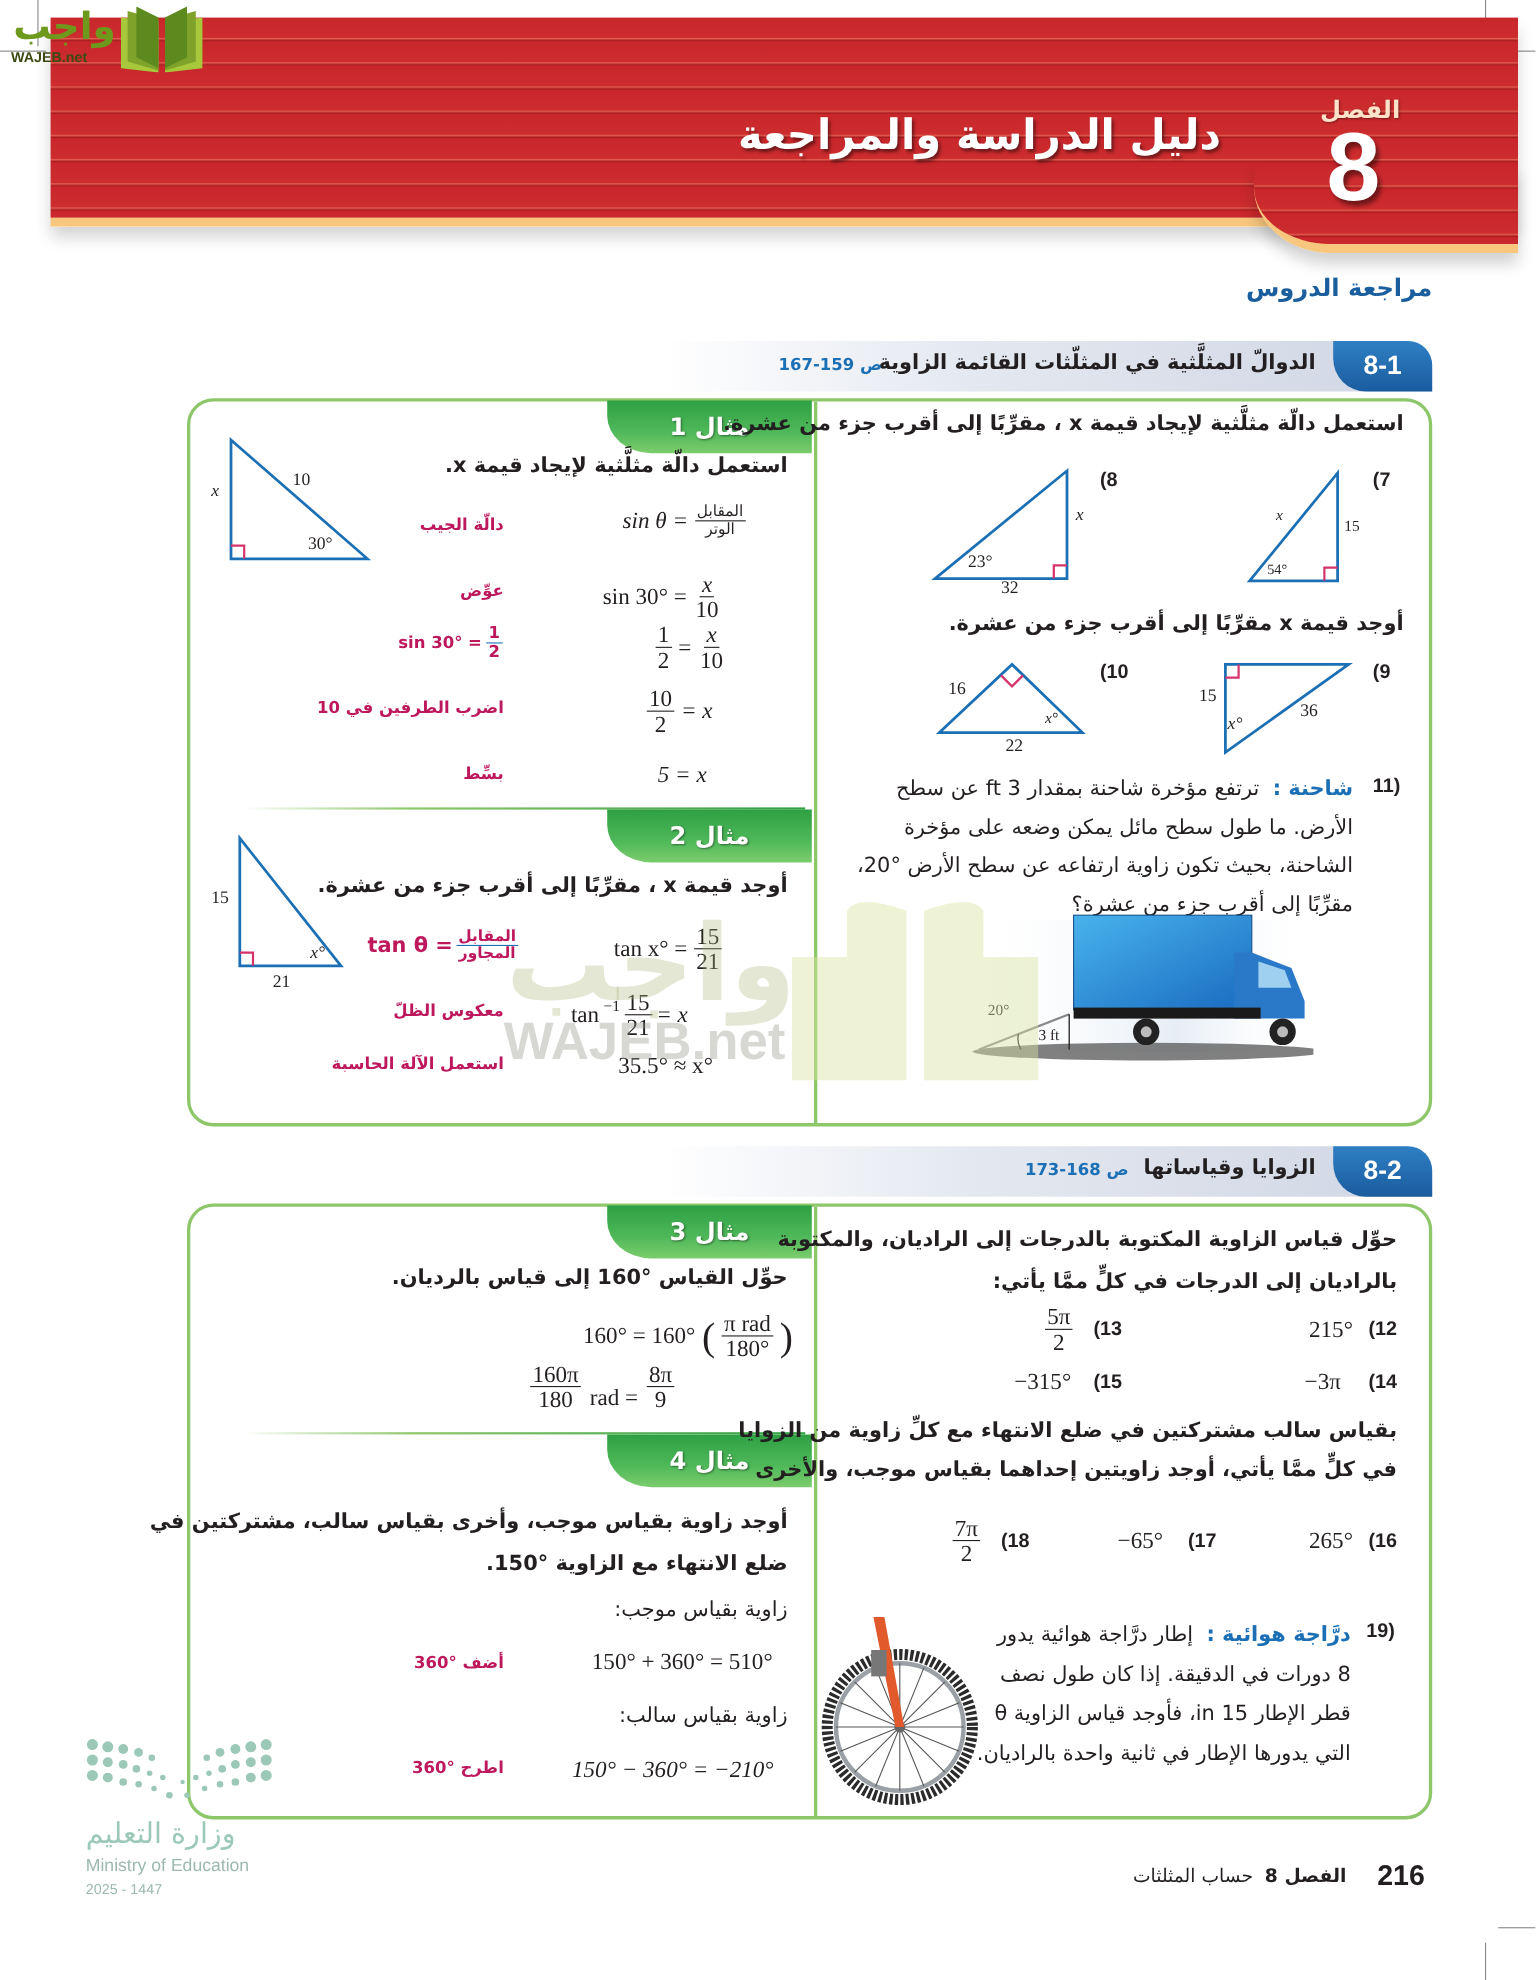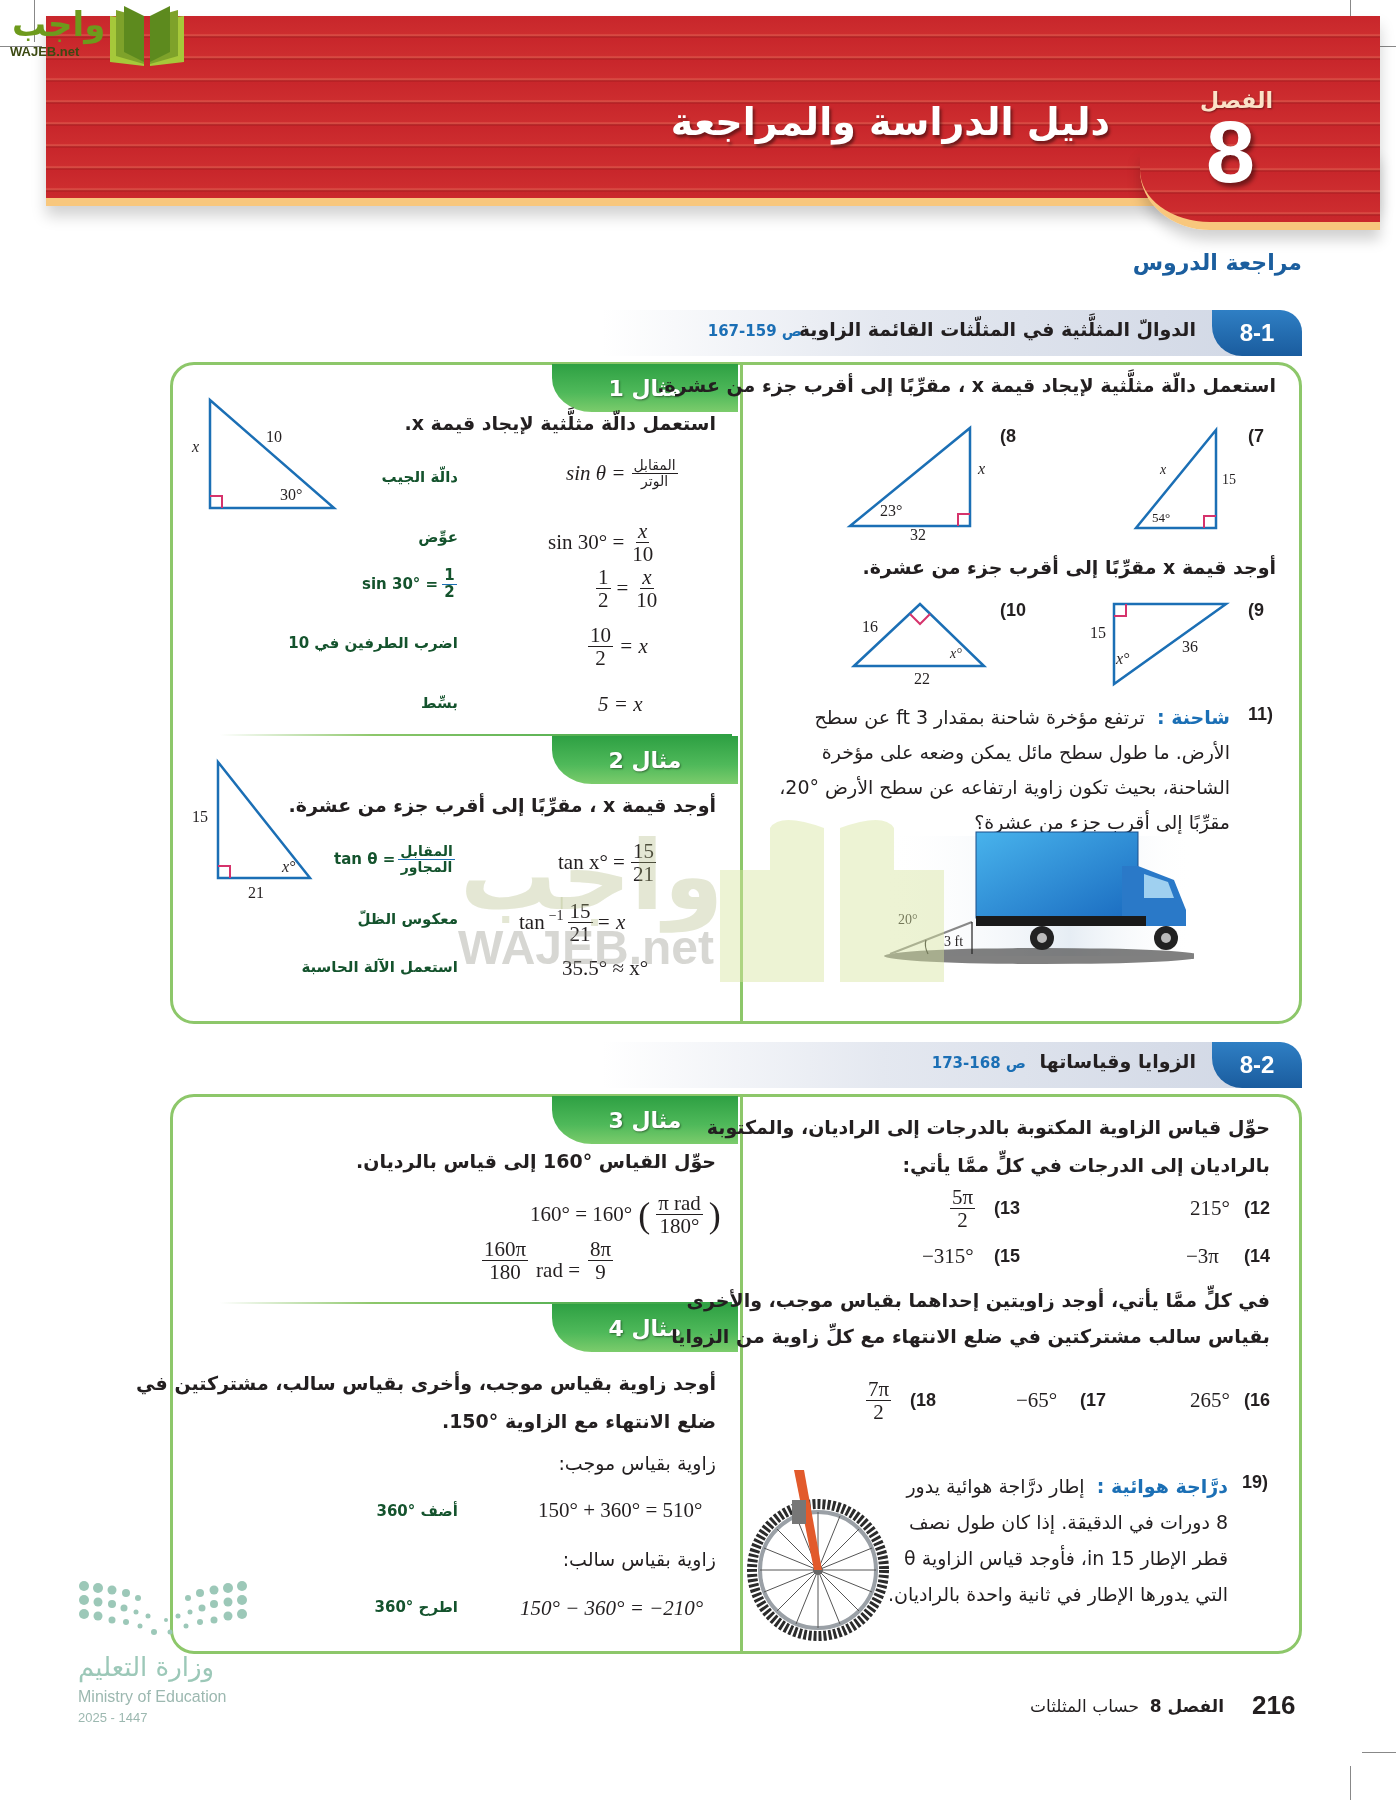--- a/index.html
+++ b/index.html
@@ -77,7 +77,7 @@
 
   .ar { direction: rtl; font-size: 19px; font-weight: bold; color: #231f20; white-space: nowrap; }
   .ar-plain { direction: rtl; font-size: 19px; color: #231f20; white-space: nowrap; }
-  .note { direction: rtl; font-size: 15px; font-weight: bold; color: #14532d; white-space: nowrap; }
+  .note { direction: rtl; font-size: 15px; font-weight: bold; color: #be185d; white-space: nowrap; }
   .math { font-family: "Liberation Serif", serif; font-size: 21px; color: #231f20; white-space: nowrap; }
   .qnum { font-size: 18px; font-weight: bold; color: #231f20; font-family: "Liberation Sans", sans-serif; }
   .frac { display: inline-flex; flex-direction: column; align-items: center; vertical-align: middle; line-height: 1.05; }

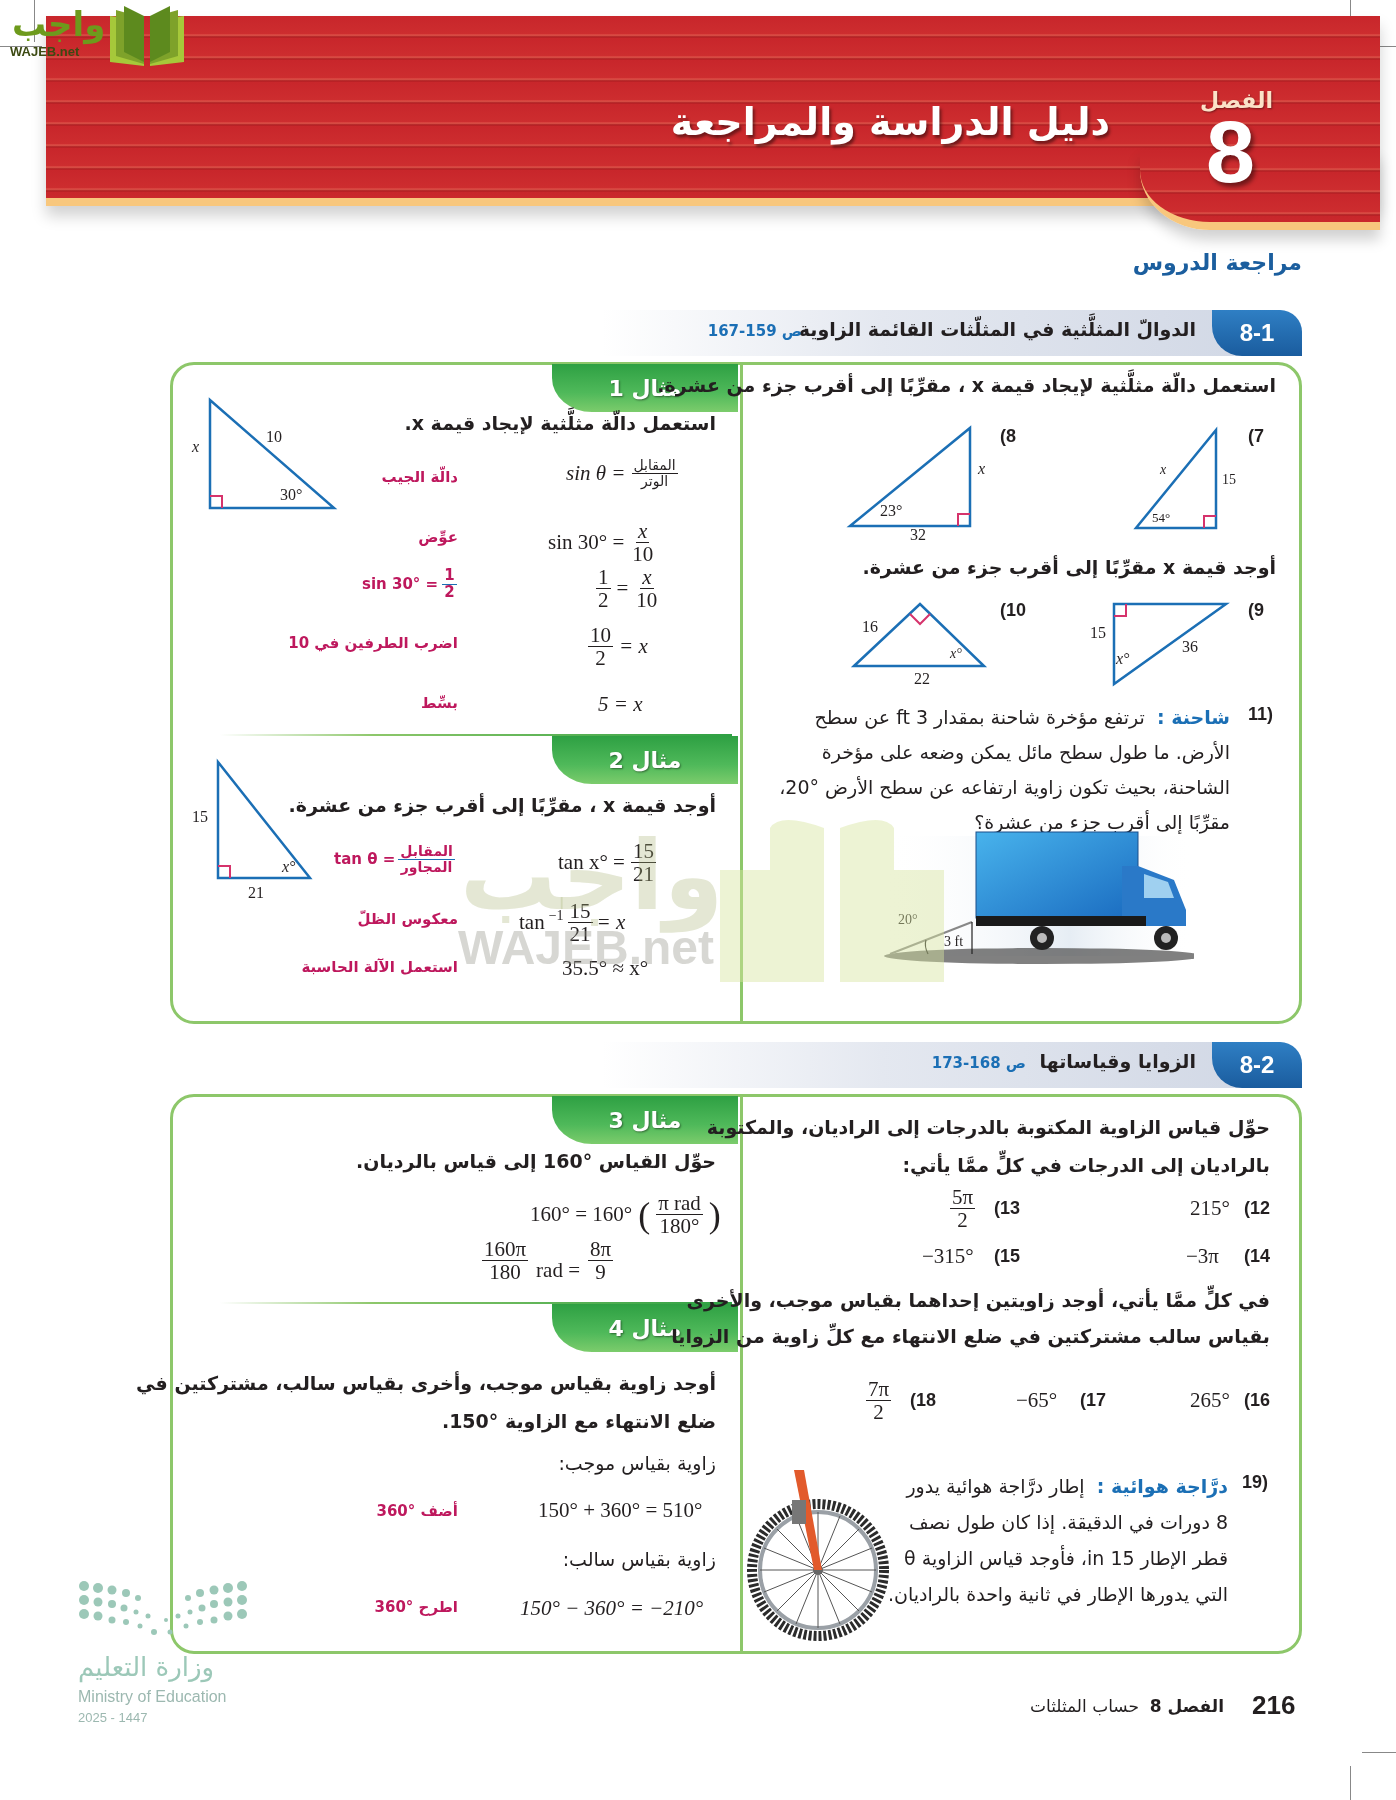--- a/index.html
+++ b/index.html
@@ -222,7 +222,7 @@
     </span>
 </div>
 <div class="abs note" style="left:334px; top:844px; display:flex; align-items:center; gap:3px; direction:ltr;">
-  <span style="font-size:15px;">tan θ =</span>
+  <span style="font-size:19px;">tan θ =</span>
   <span class="frac blue frac-ar">
       <span class="num">المقابل</span>
       <span class="den">المجاور</span>

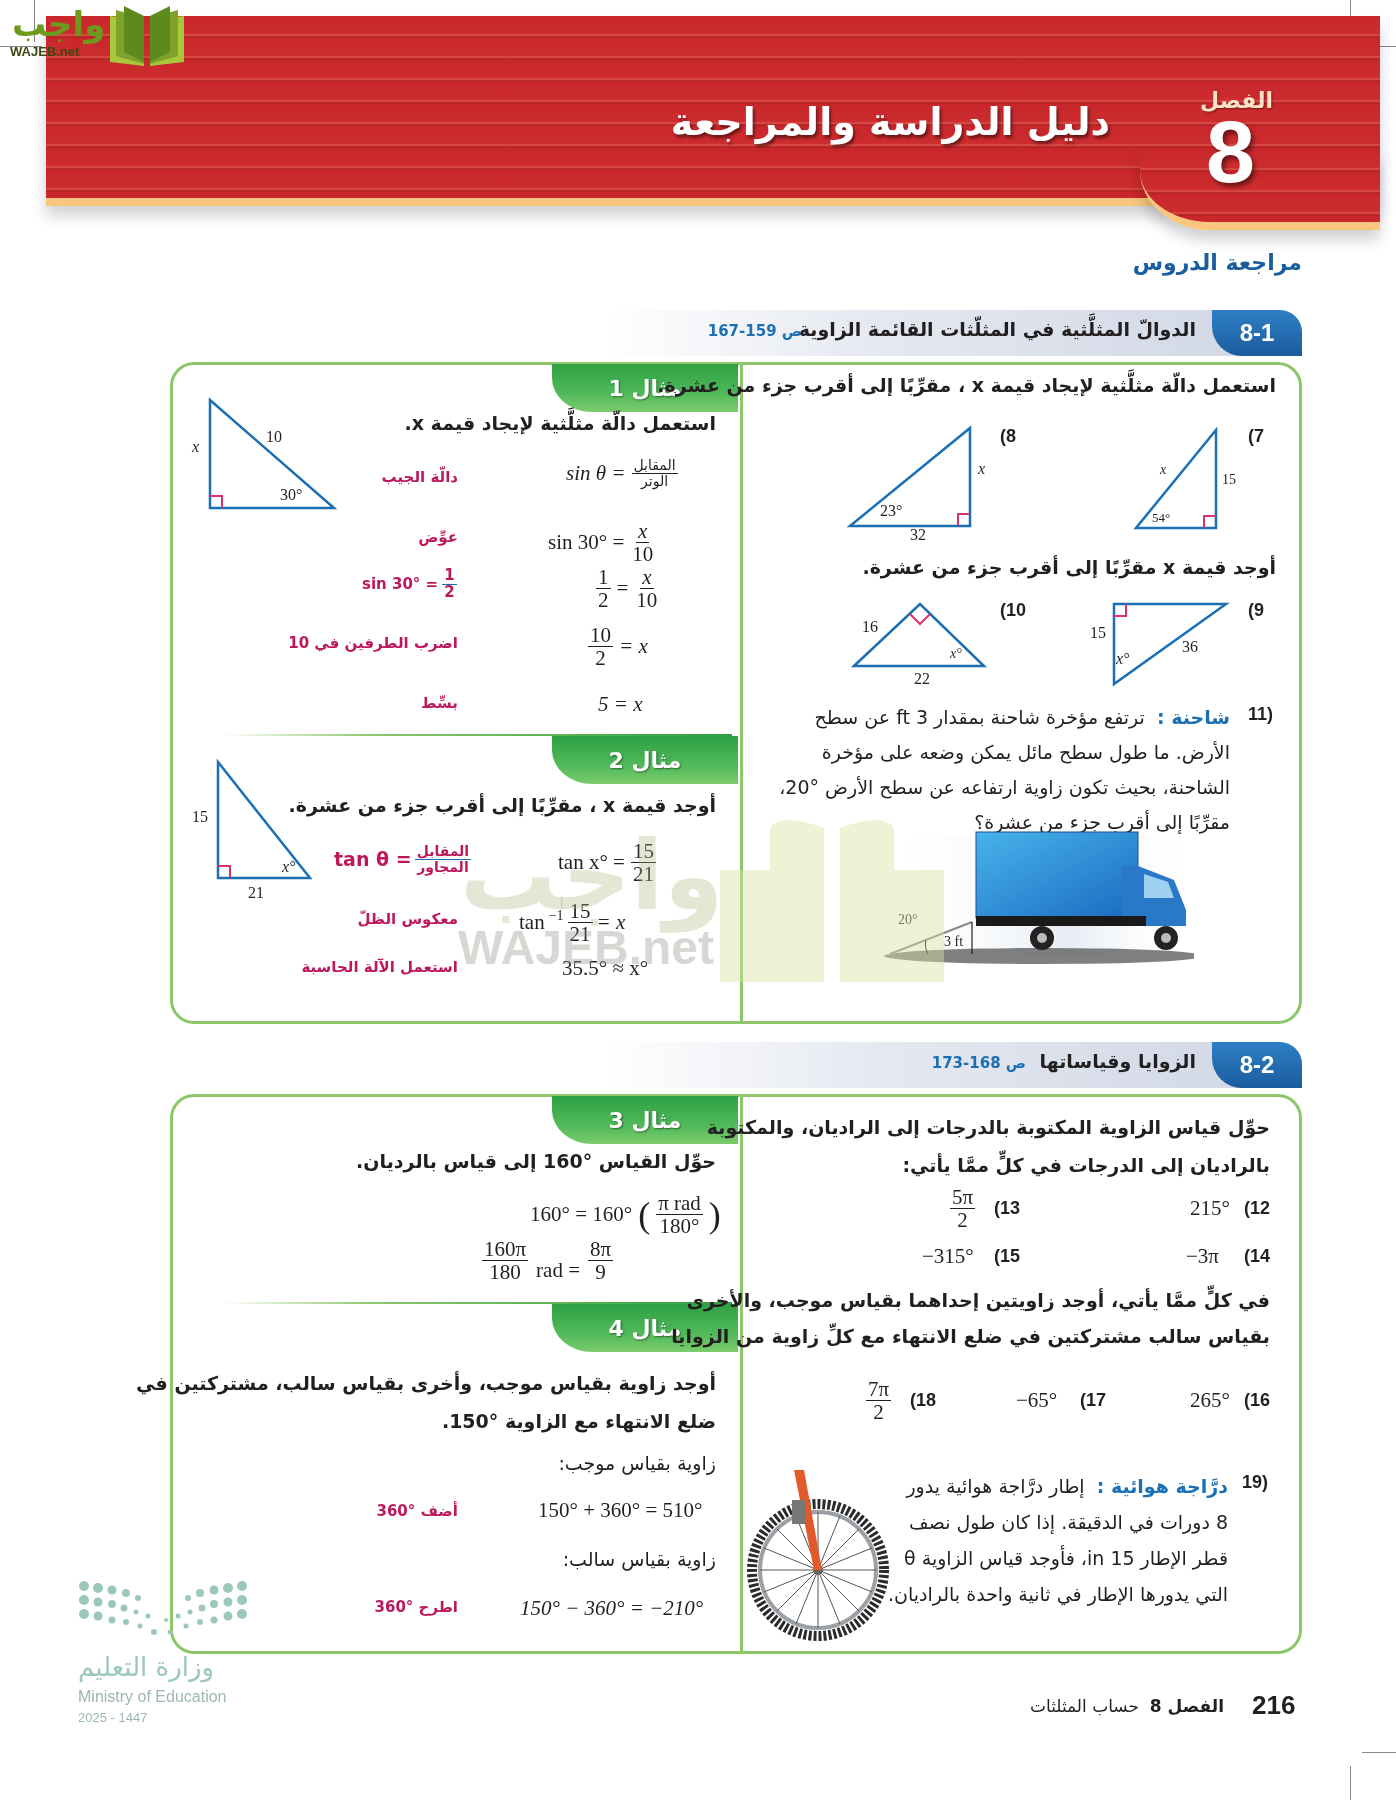--- a/index.html
+++ b/index.html
@@ -394,8 +394,8 @@
 <div class="math abs" style="left:922px; top:1244px;">−315°</div>
 
 <div class="abs" style="right:126px; top:1282px; direction:rtl; line-height:36px;">
+  <div class="ar">بقياس سالب مشتركتين في ضلع الانتهاء مع كلِّ زاوية من الزوايا</div>
   <div class="ar">في كلٍّ ممَّا يأتي، أوجد زاويتين إحداهما بقياس موجب، والأخرى</div>
-  <div class="ar">بقياس سالب مشتركتين في ضلع الانتهاء مع كلِّ زاوية من الزوايا</div>
 </div>
 
 <div class="qnum abs" style="left:1244px; top:1390px;">(16</div>

